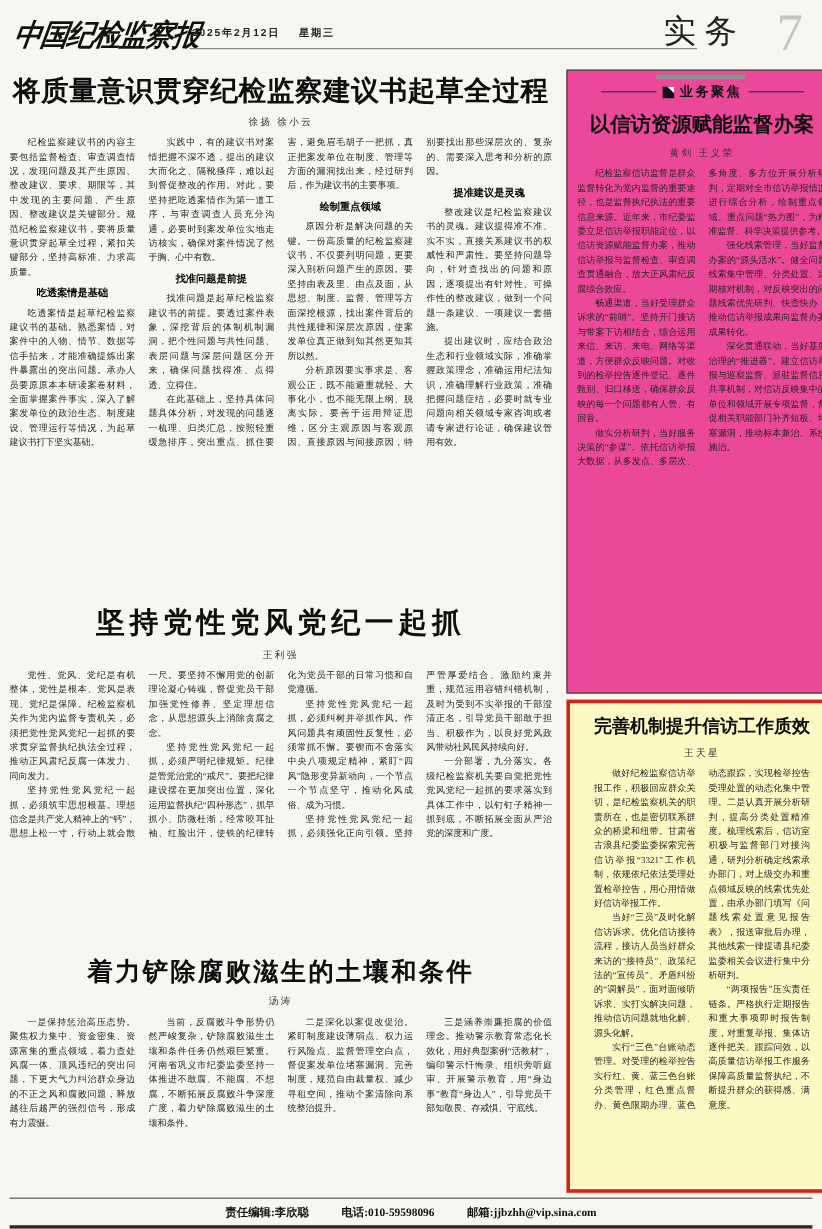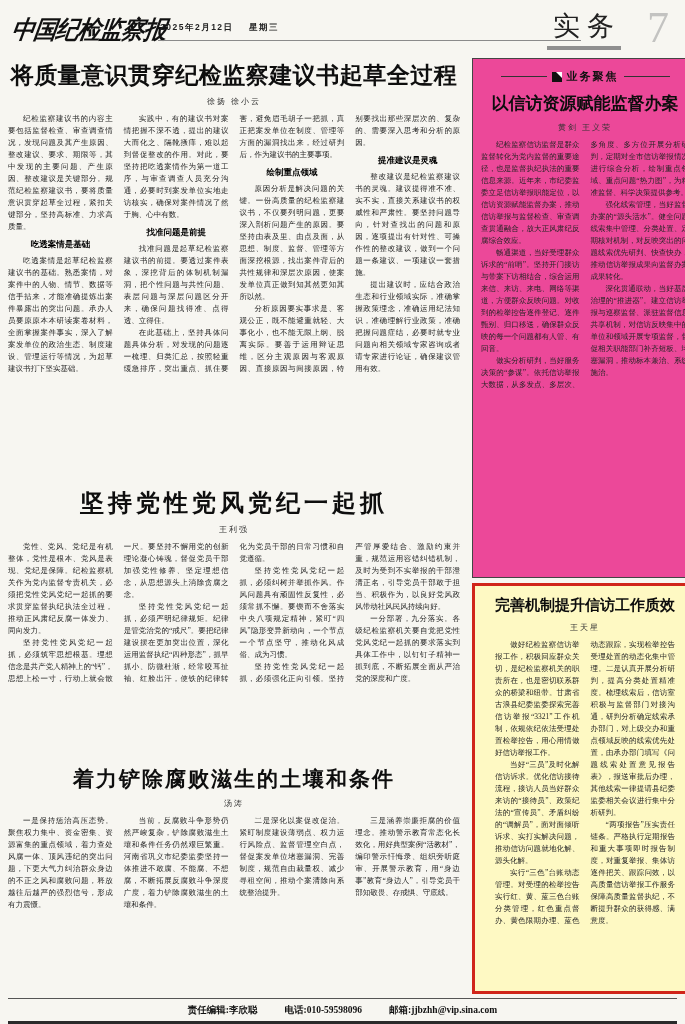--- a/index.html
+++ b/index.html
@@ -30,7 +30,7 @@
   .m-section {
     position:absolute; right:56px; top:2px;
     font-size:27px; letter-spacing:7px; color:#222;
-    padding:0 0 2px 6px; border-bottom:4px solid #8f8f8f;
+    padding:0 0 18px 6px; border-bottom:4px solid #8f8f8f;
   }
   .m-pagenum {
     position:absolute; right:8px; top:0;

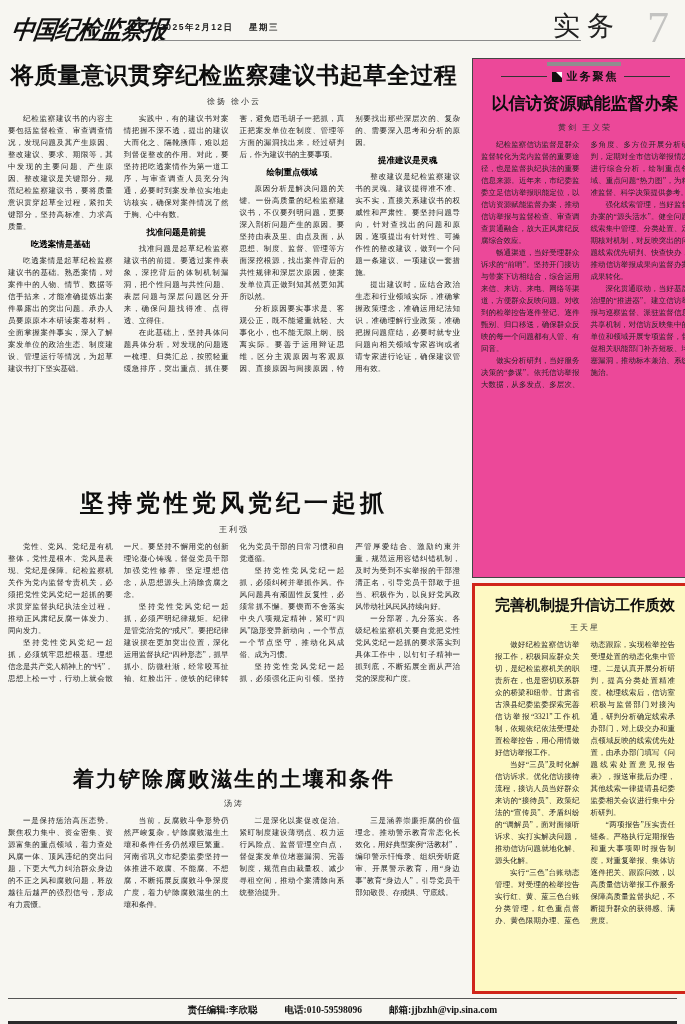--- a/index.html
+++ b/index.html
@@ -39,7 +39,7 @@
 
   
   .main { display:flex; gap:12px; margin-top:8px; flex:1 1 auto; min-height:0; }
-  .left-col { width:452px; flex:0 0 452px; display:flex; flex-direction:column; }
+  .left-col { width:452px; flex:0 0 452px; display:flex; flex-direction:column;justify-content:space-between; }
   .right-col { flex:1 1 auto; display:flex; flex-direction:column; gap:5px; min-height:0; }
 
   

